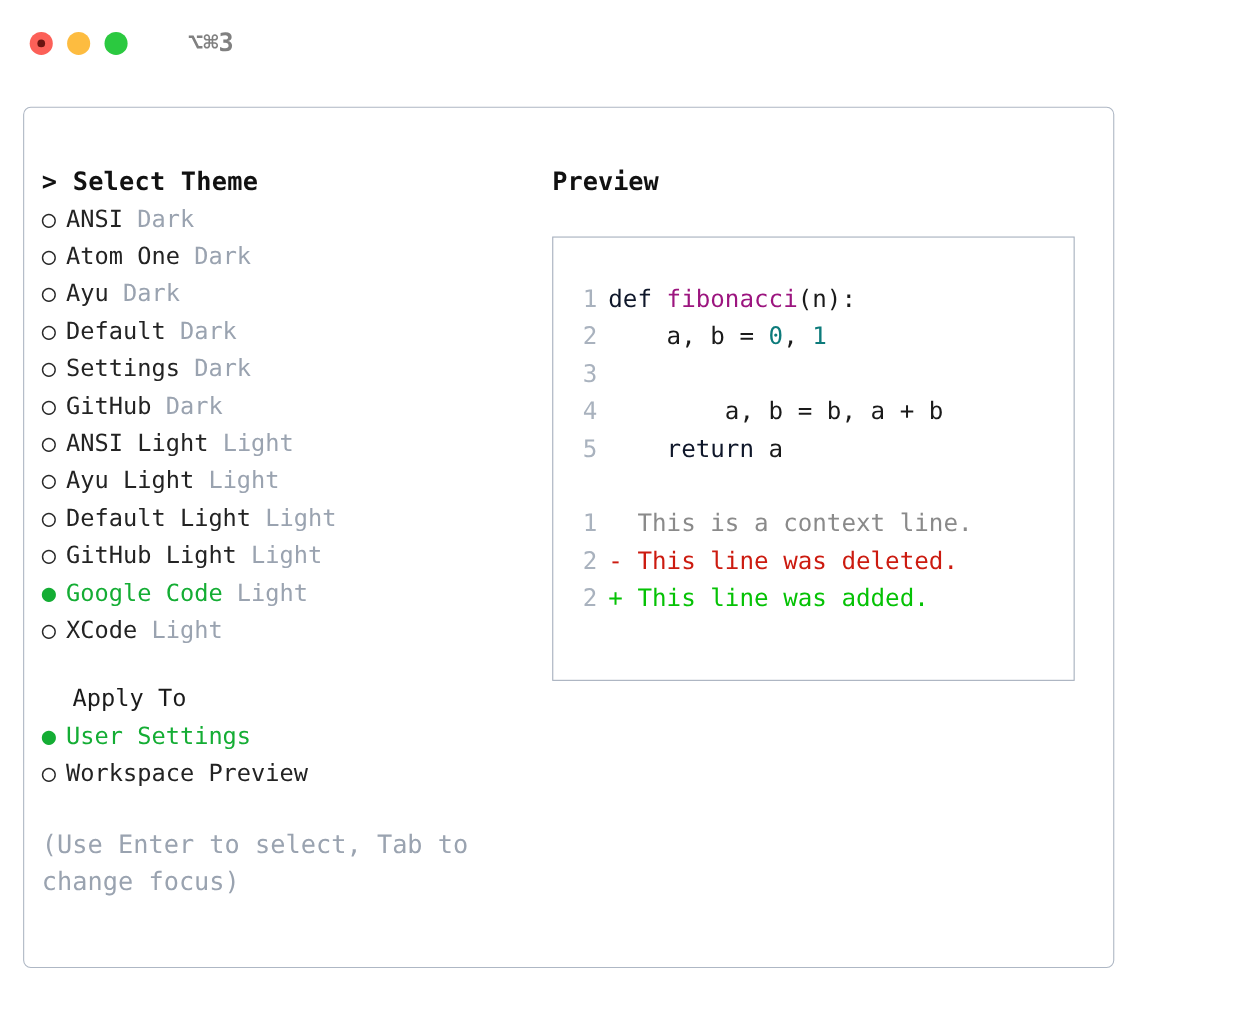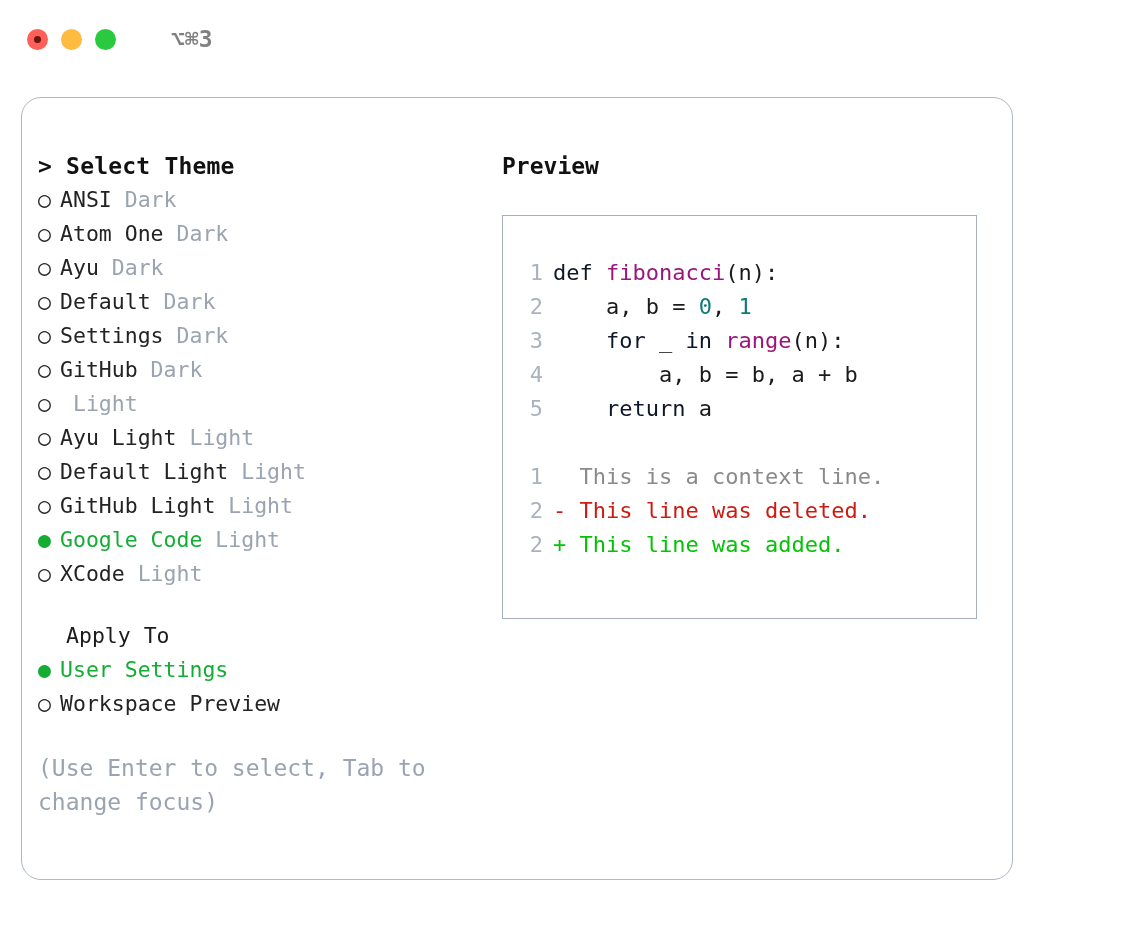--- a/index.html
+++ b/index.html
@@ -75,7 +75,7 @@
     width: 992px;
     height: 783px;
     border: 1.5px solid #aeb7c4;
-    border-radius: 20px;
+    border-radius: 7px;
     box-sizing: border-box;
     background: #ffffff;
   }

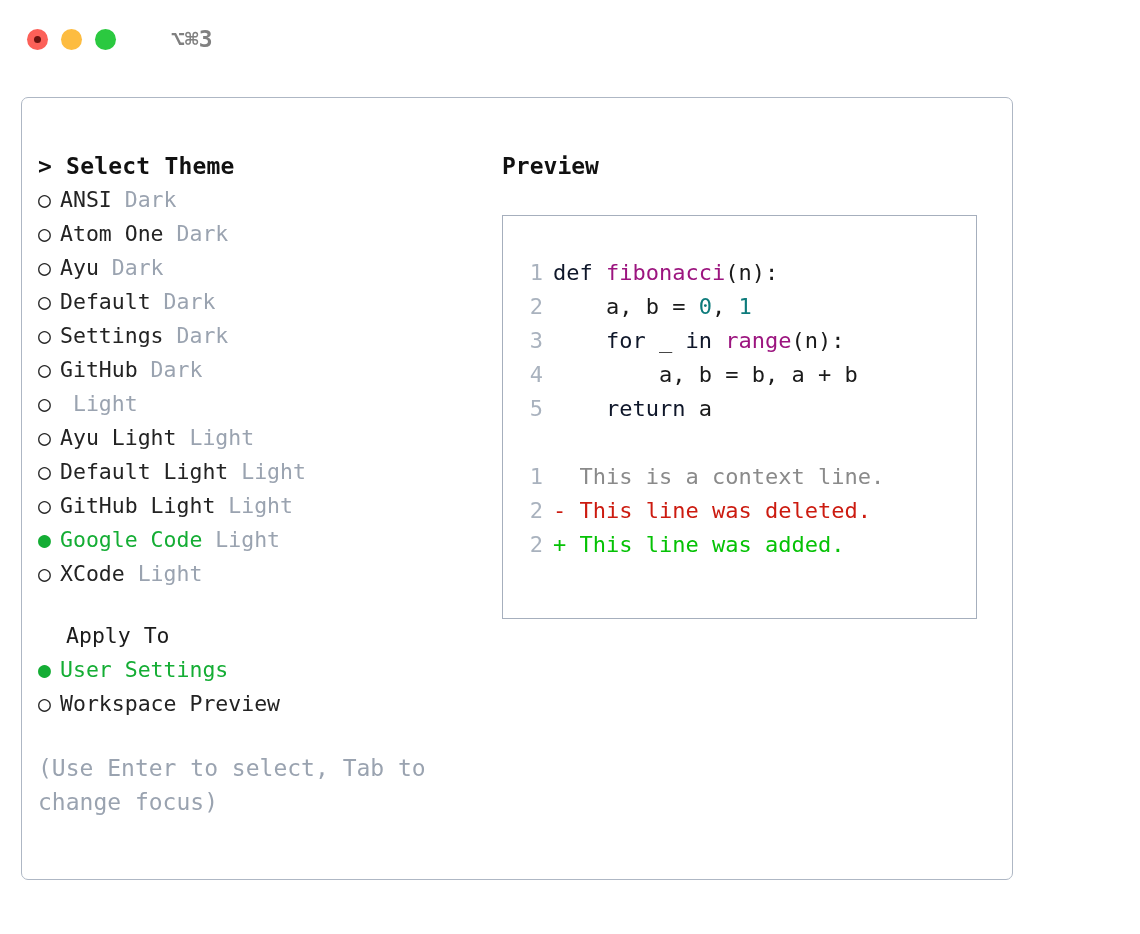--- a/index.html
+++ b/index.html
@@ -248,7 +248,7 @@
             <div id="code-lines">
                 <div class="code-line"><span class="lineno">1</span><span class="code-text"><span class="tok-kw">def </span><span class="tok-fn">fibonacci</span><span class="tok-punc">(</span><span class="tok-id">n</span><span class="tok-punc">):</span></span></div>
                 <div class="code-line"><span class="lineno">2</span><span class="code-text"><span class="tok-id">    a, b = </span><span class="tok-num">0</span><span class="tok-punc">, </span><span class="tok-num">1</span></span></div>
-                <div class="code-line"><span class="lineno">3</span><span class="code-text"><span class="tok-id">    </span><span class="tok-kw">for</span><span class="tok-id"> _ </span><span class="tok-kw">in</span><span class="tok-id"> </span><span class="tok-fn">range</span><span class="tok-punc">(</span><span class="tok-id">n</span><span class="tok-punc">):</span></span></div>
+                <div class="code-line"><span class="lineno">3</span></div>
                 <div class="code-line"><span class="lineno">4</span><span class="code-text"><span class="tok-id">        a, b = b, a + b</span></span></div>
                 <div class="code-line"><span class="lineno">5</span><span class="code-text"><span class="tok-id">    </span><span class="tok-kw">return</span><span class="tok-id"> a</span></span></div>
               </div>

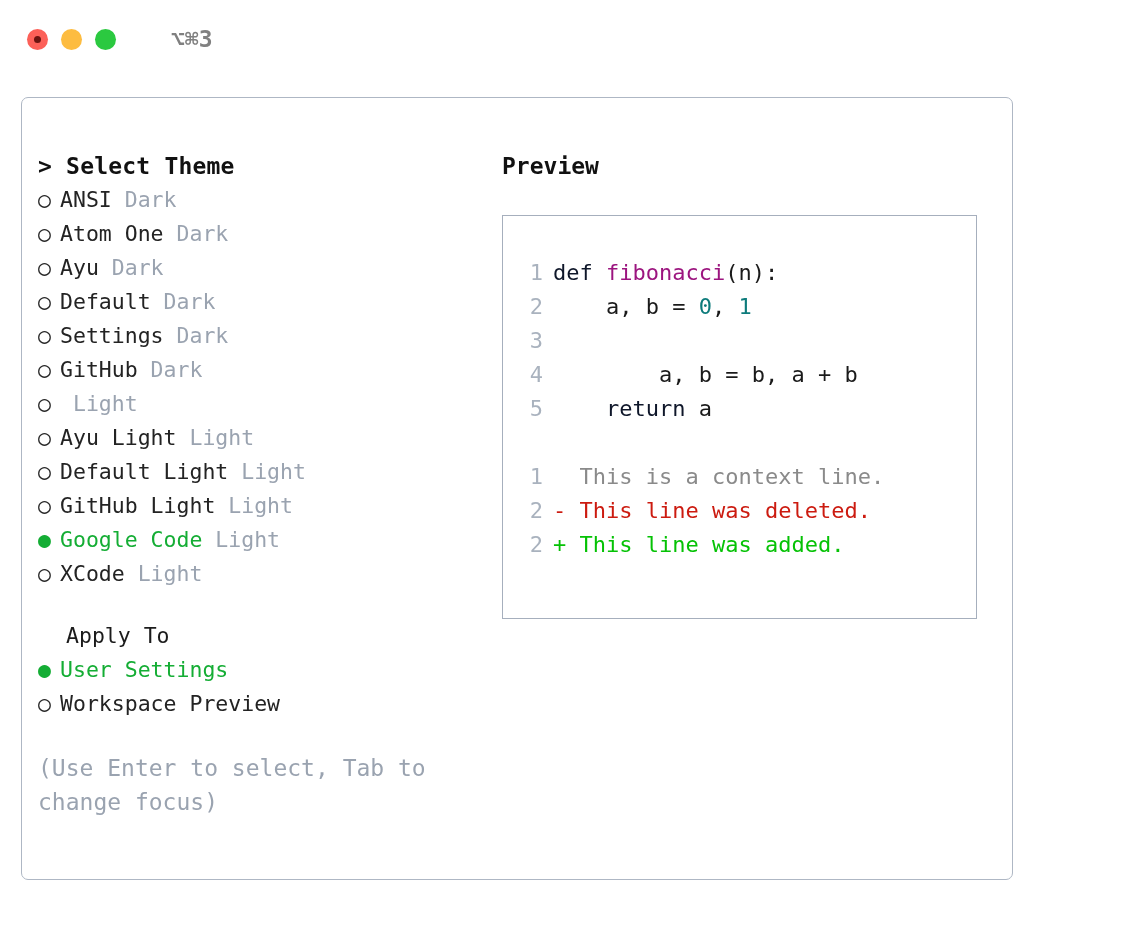--- a/index.html
+++ b/index.html
@@ -220,7 +220,7 @@
             <div class="opt-row"><span class="bullet">○</span><span class="opt-label">Default</span><span class="opt-tag"> Dark</span></div>
             <div class="opt-row"><span class="bullet">○</span><span class="opt-label">Settings</span><span class="opt-tag"> Dark</span></div>
             <div class="opt-row"><span class="bullet">○</span><span class="opt-label">GitHub</span><span class="opt-tag"> Dark</span></div>
-            <div class="opt-row"><span class="bullet">○</span><span class="opt-tag"> Light</span></div>
+            <div class="opt-row"><span class="bullet">○</span><span class="opt-label">ANSI Light</span><span class="opt-tag"> Light</span></div>
             <div class="opt-row"><span class="bullet">○</span><span class="opt-label">Ayu Light</span><span class="opt-tag"> Light</span></div>
             <div class="opt-row"><span class="bullet">○</span><span class="opt-label">Default Light</span><span class="opt-tag"> Light</span></div>
             <div class="opt-row"><span class="bullet">○</span><span class="opt-label">GitHub Light</span><span class="opt-tag"> Light</span></div>

